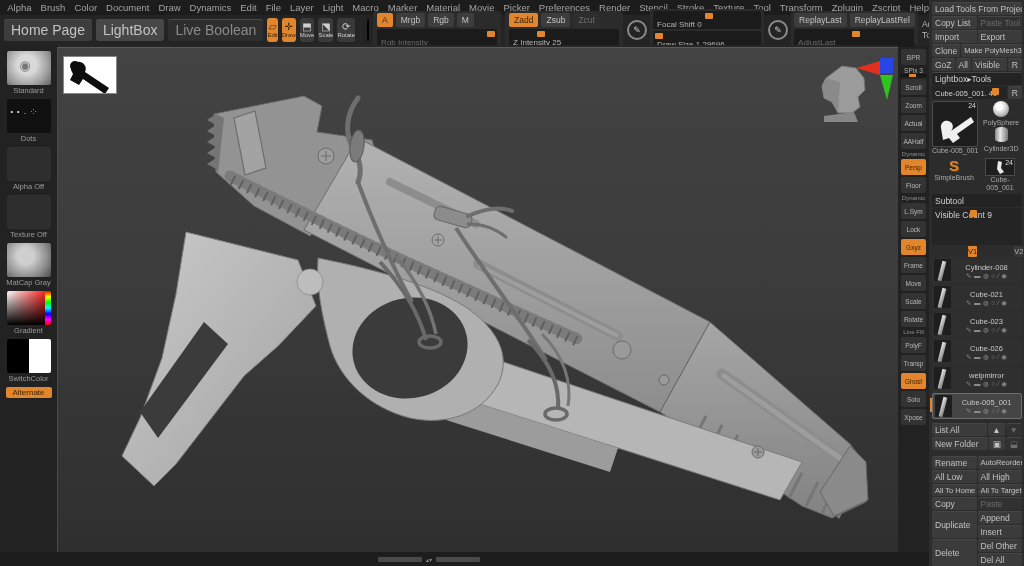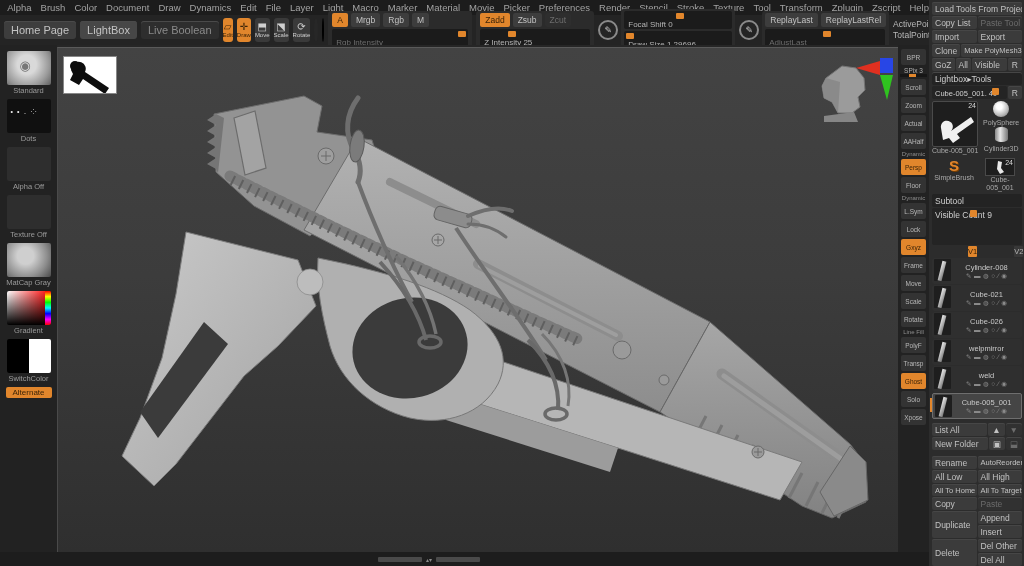--- a/index.html
+++ b/index.html
@@ -17,7 +17,7 @@
   .toolbar { height:30px; background:#242424; display:flex; align-items:center;
     gap:4px; padding:0 4px; flex:none; font-size:9px; }
   .tb-btn { background:#3d3d3d; color:#c3c3c3; border-radius:3px; padding:3px 7px;
-    font-size:11px; white-space:nowrap; box-shadow:inset 0 1px 0 #4a4a4a; }
+    font-size:14px; white-space:nowrap; box-shadow:inset 0 1px 0 #4a4a4a; }
   .tb-btn.lit { background:#474747; }
   .tb-btn.dim { background:#2e2e2e; color:#8a8a8a; }
   .icon-btn { width:24px; height:24px; border-radius:3px; background:#3a3a3a;

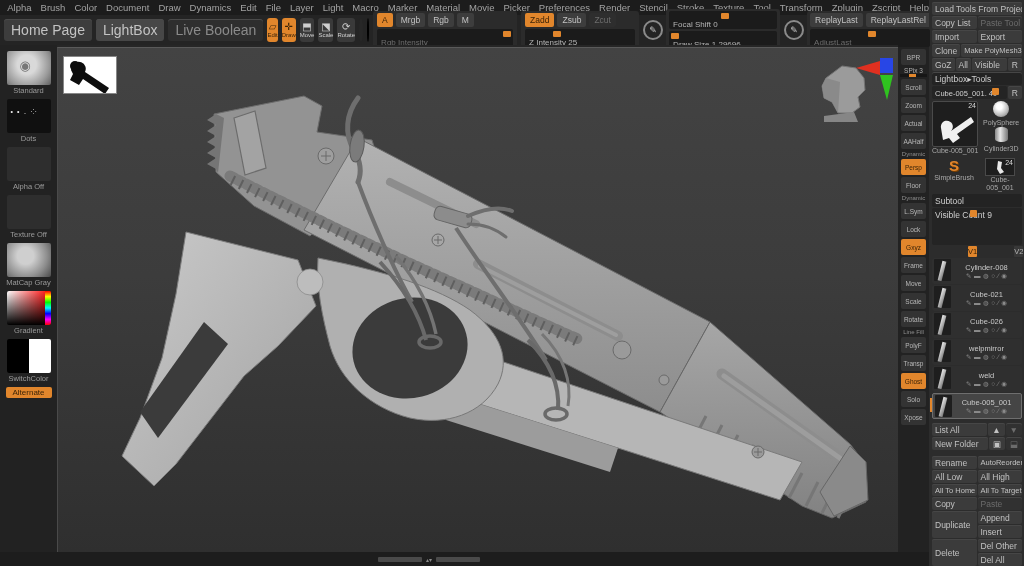--- a/index.html
+++ b/index.html
@@ -217,7 +217,7 @@
           <div class="mini-btn">Rgb</div>
           <div class="mini-btn">M</div>
         </div>
-        <div class="slider dim" style="width:136px"><span>Rgb Intensity</span><span class="tick" style="right:2px"></span></div>
+        <div class="slider dim" style="width:120px"><span>Rgb Intensity</span><span class="tick" style="right:2px"></span></div>
       </div>
       <div class="grp">
         <div class="grp-row">

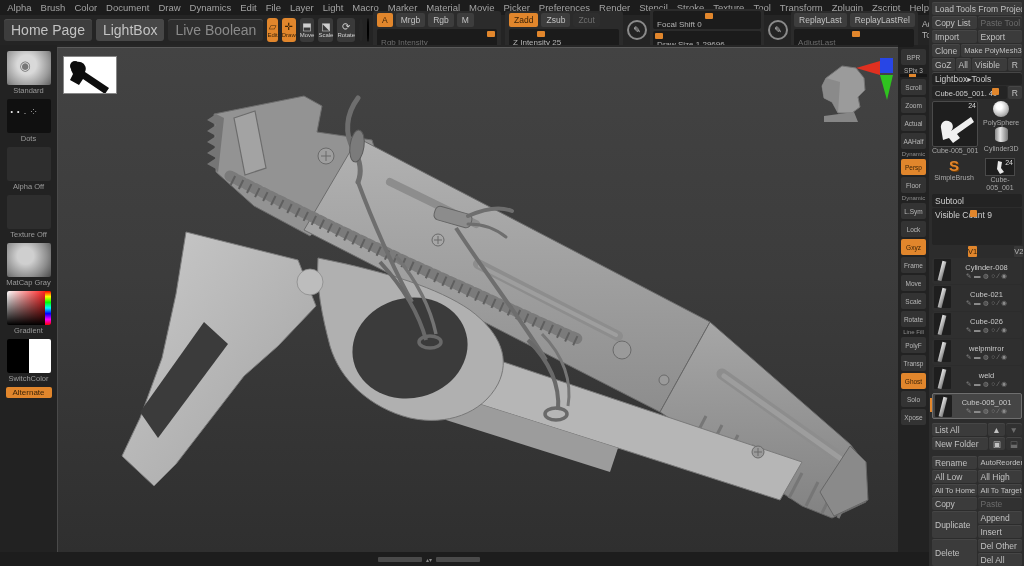--- a/index.html
+++ b/index.html
@@ -538,6 +538,20 @@
         <div class="st-item">
           <div class="st-thumb"></div>
           <div class="st-right">
+            <div class="st-name">Cube-023</div>
+            <div class="st-icons">
+              <span>✎</span>
+              <span>▬</span>
+              <span>◍</span>
+              <span>○</span>
+              <span>∕</span>
+              <span>◉</span>
+            </div>
+          </div>
+        </div>
+        <div class="st-item">
+          <div class="st-thumb"></div>
+          <div class="st-right">
             <div class="st-name">Cube-026</div>
             <div class="st-icons">
               <span>✎</span>

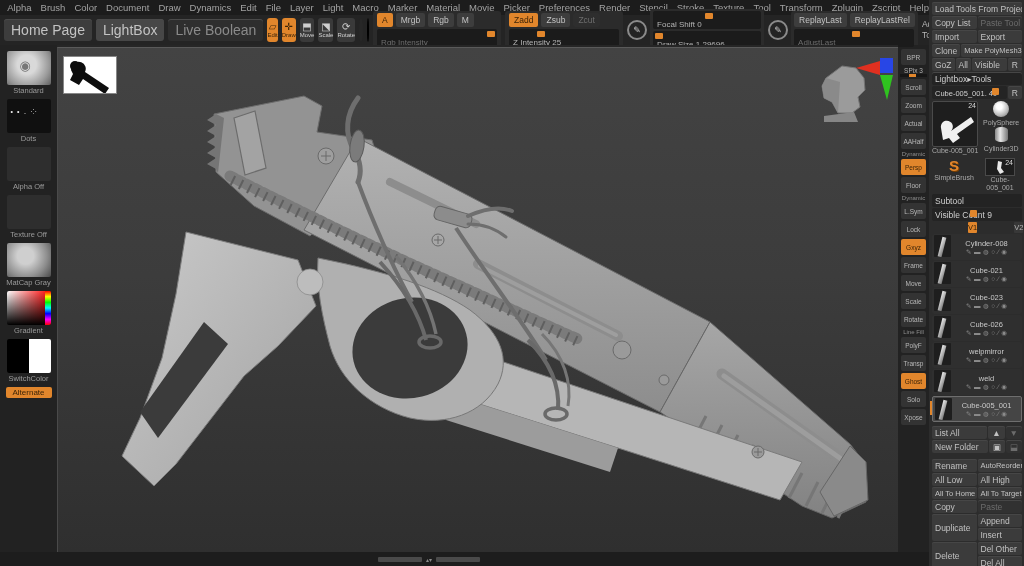--- a/index.html
+++ b/index.html
@@ -577,20 +577,6 @@
             </div>
           </div>
         </div>
-        <div class="st-item">
-          <div class="st-thumb"></div>
-          <div class="st-right">
-            <div class="st-name">weld</div>
-            <div class="st-icons">
-              <span>✎</span>
-              <span>▬</span>
-              <span>◍</span>
-              <span>○</span>
-              <span>∕</span>
-              <span>◉</span>
-            </div>
-          </div>
-        </div>
         <div class="st-item sel">
           <div class="st-thumb"></div>
           <div class="st-right">

